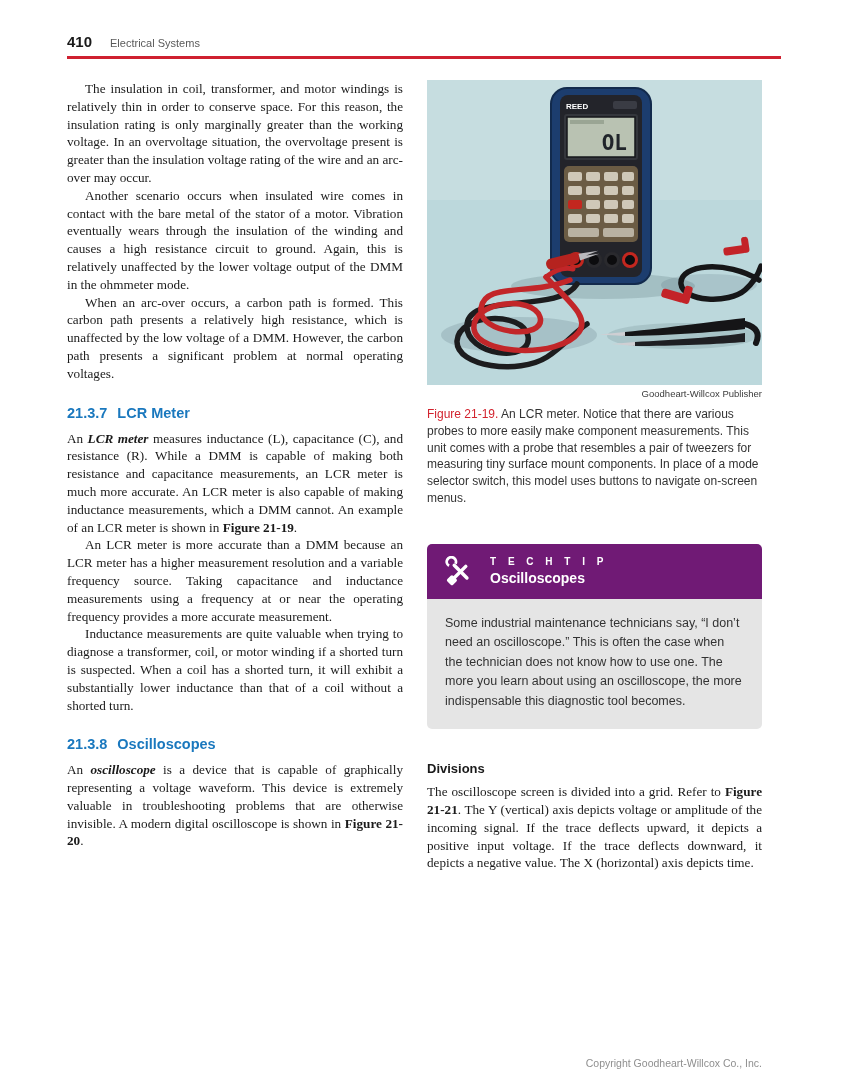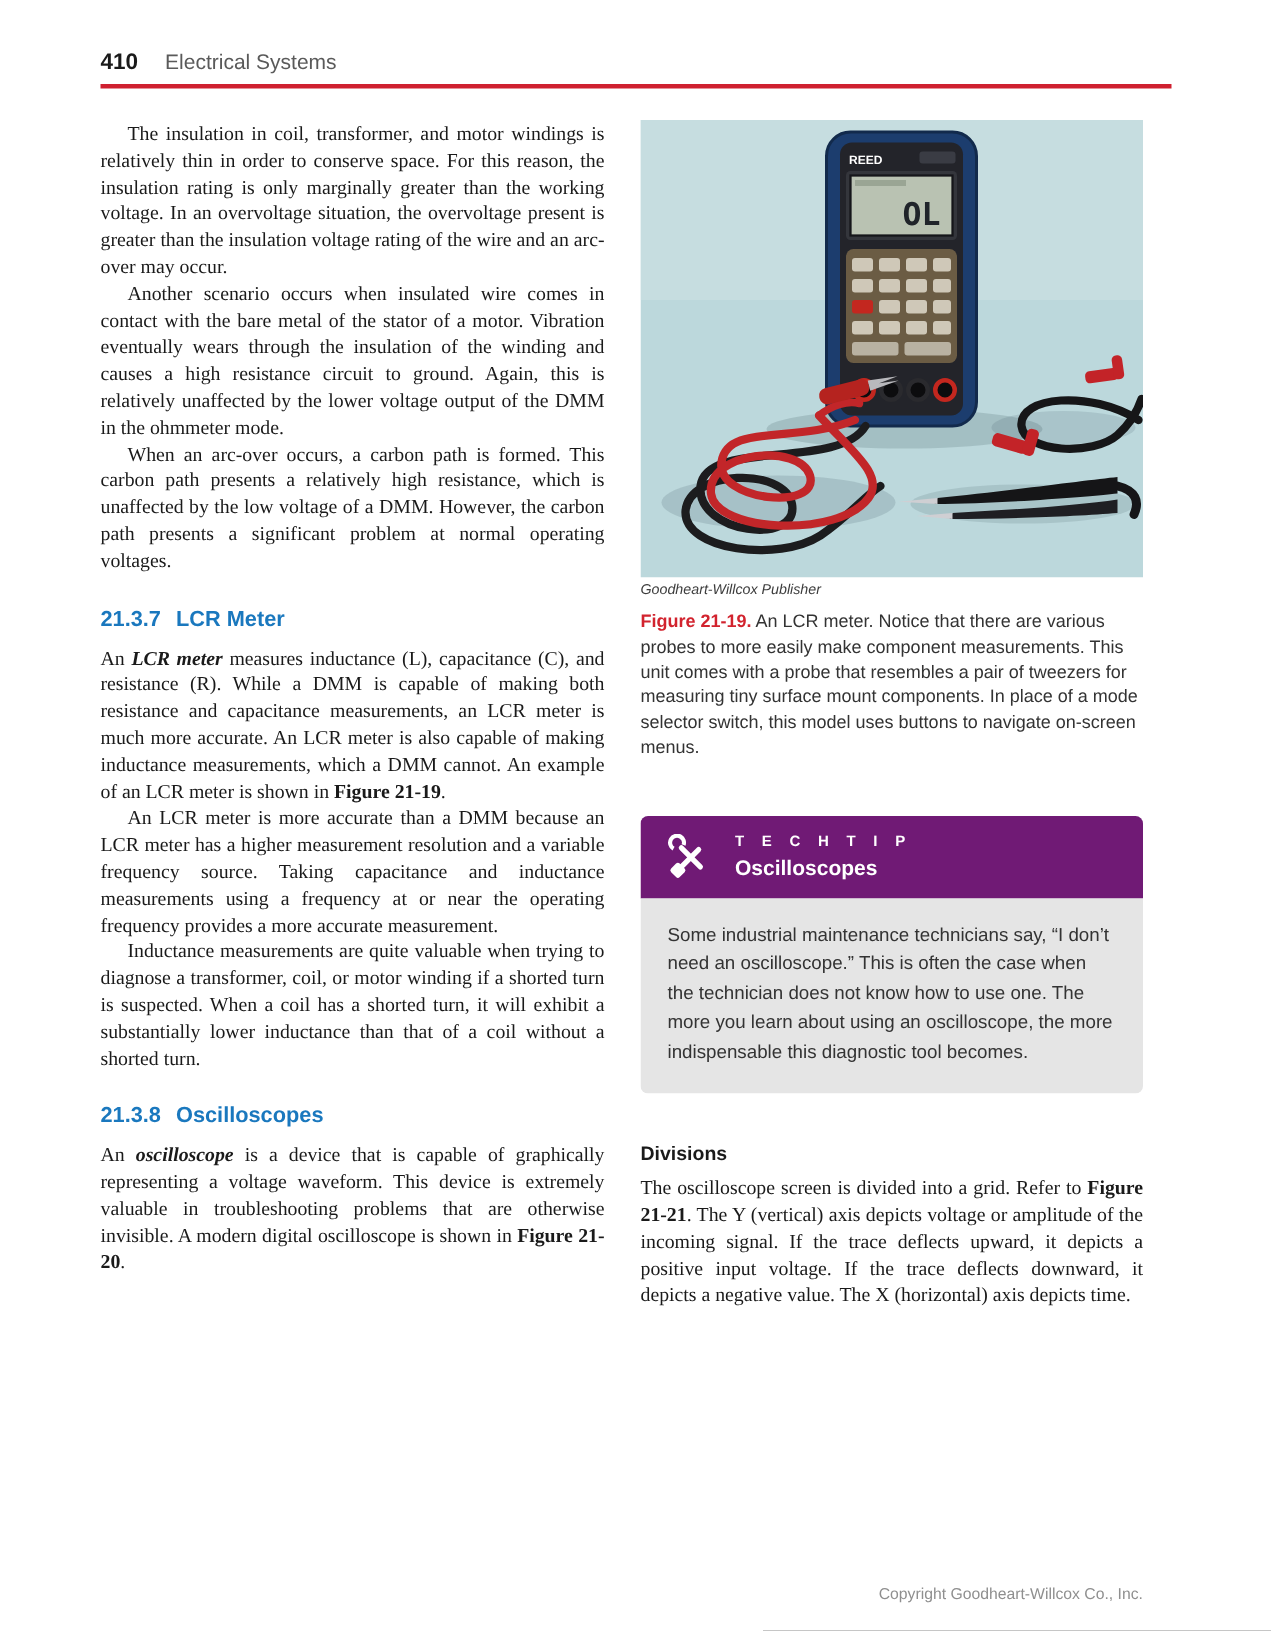--- a/index.html
+++ b/index.html
@@ -19,7 +19,7 @@
     font-family:"Liberation Sans","DejaVu Sans",sans-serif;
   }
   .page-num{font-size:15px;font-weight:bold;color:#1a1a1a;}
-  .chapter{font-size:14px;color:#5a5a5a;}
+  .chapter{font-size:11px;color:#5a5a5a;}
   .header-rule{
     position:absolute;left:67px;top:56px;width:714px;height:2.5px;
     background:#cf2030;

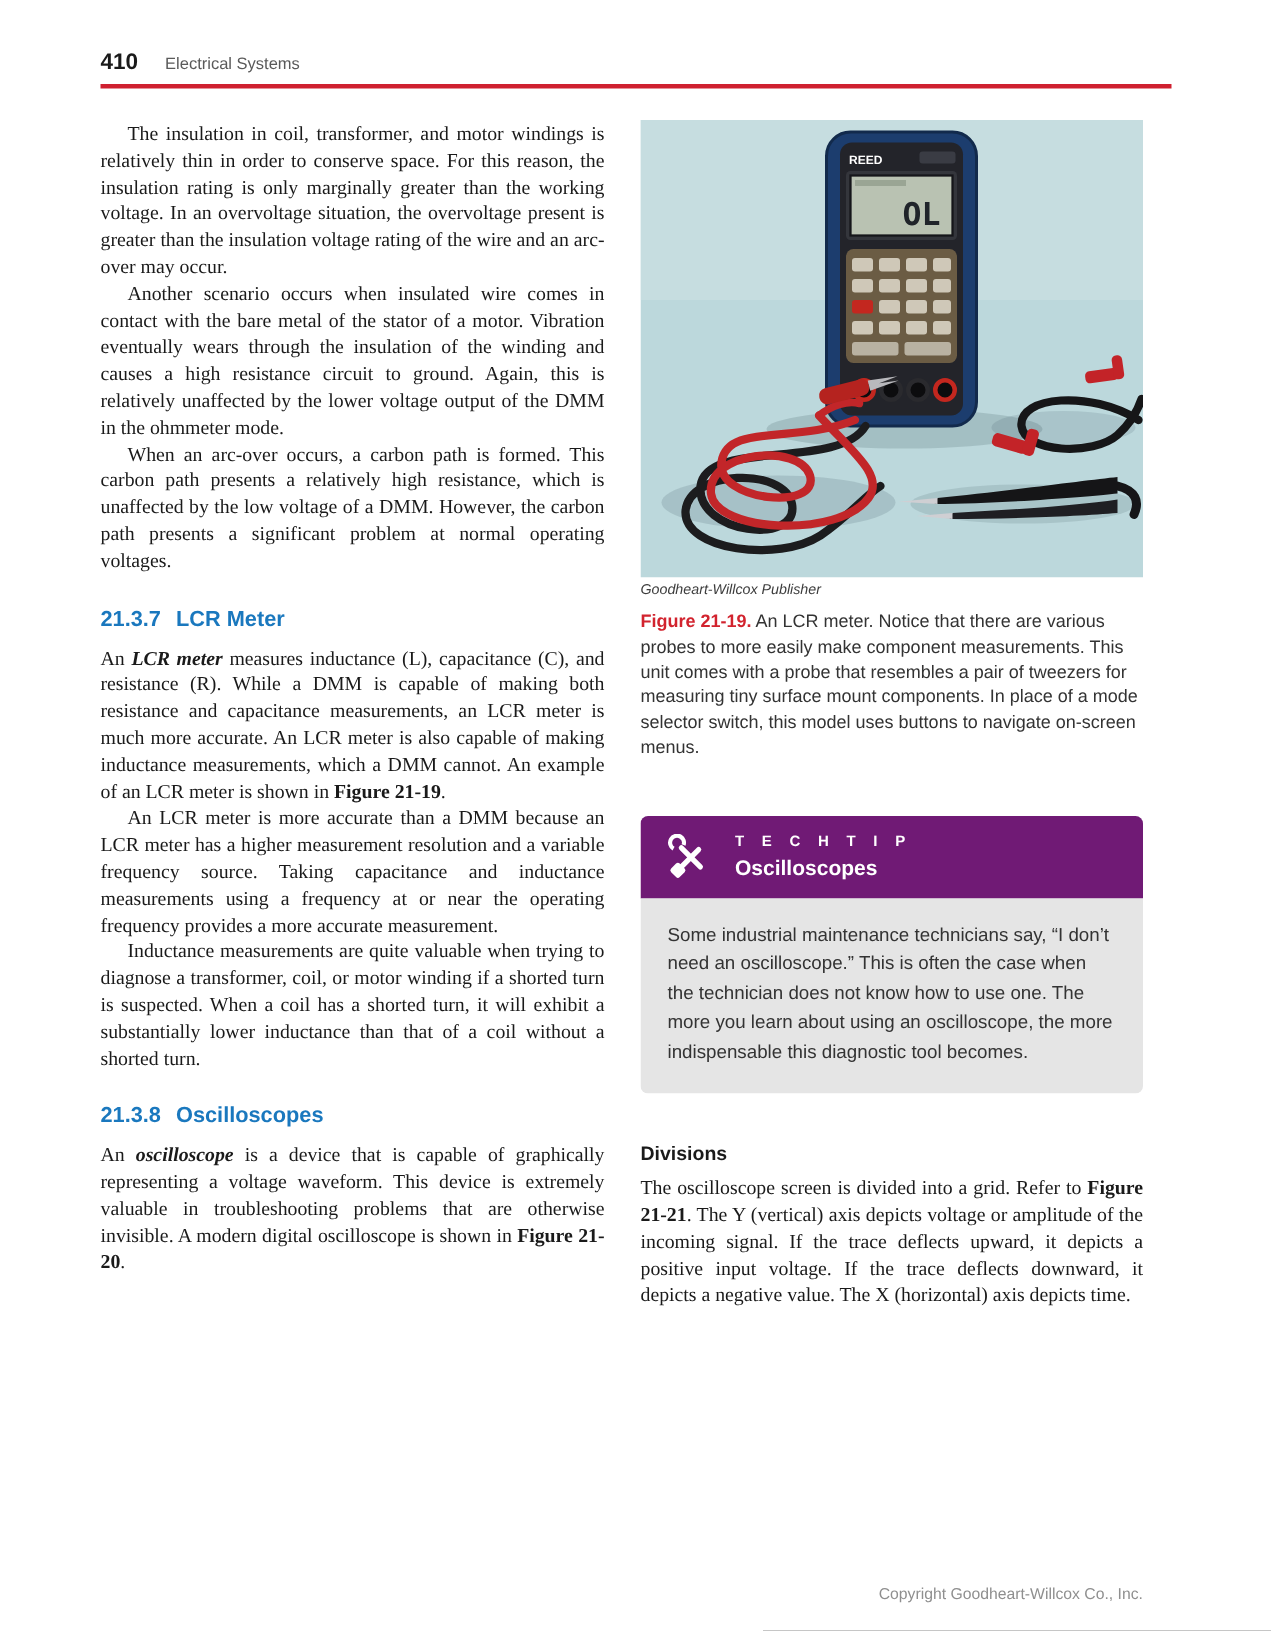--- a/index.html
+++ b/index.html
@@ -50,9 +50,9 @@
   
   .figure-photo{width:335px;height:305px;display:block;}
   .credit{
-    margin:3px 0 7px 0;text-align:left;
-    font-family:"Liberation Sans","DejaVu Sans",sans-serif;
-    font-style:italic;font-size:9.5px;color:#3c3c3c;
+    margin:3px 0 7px 0;text-align:right;
+    font-family:"Liberation Sans","DejaVu Sans",sans-serif;
+    font-size:9.5px;color:#3c3c3c;
   }
   .caption{
     margin:0;

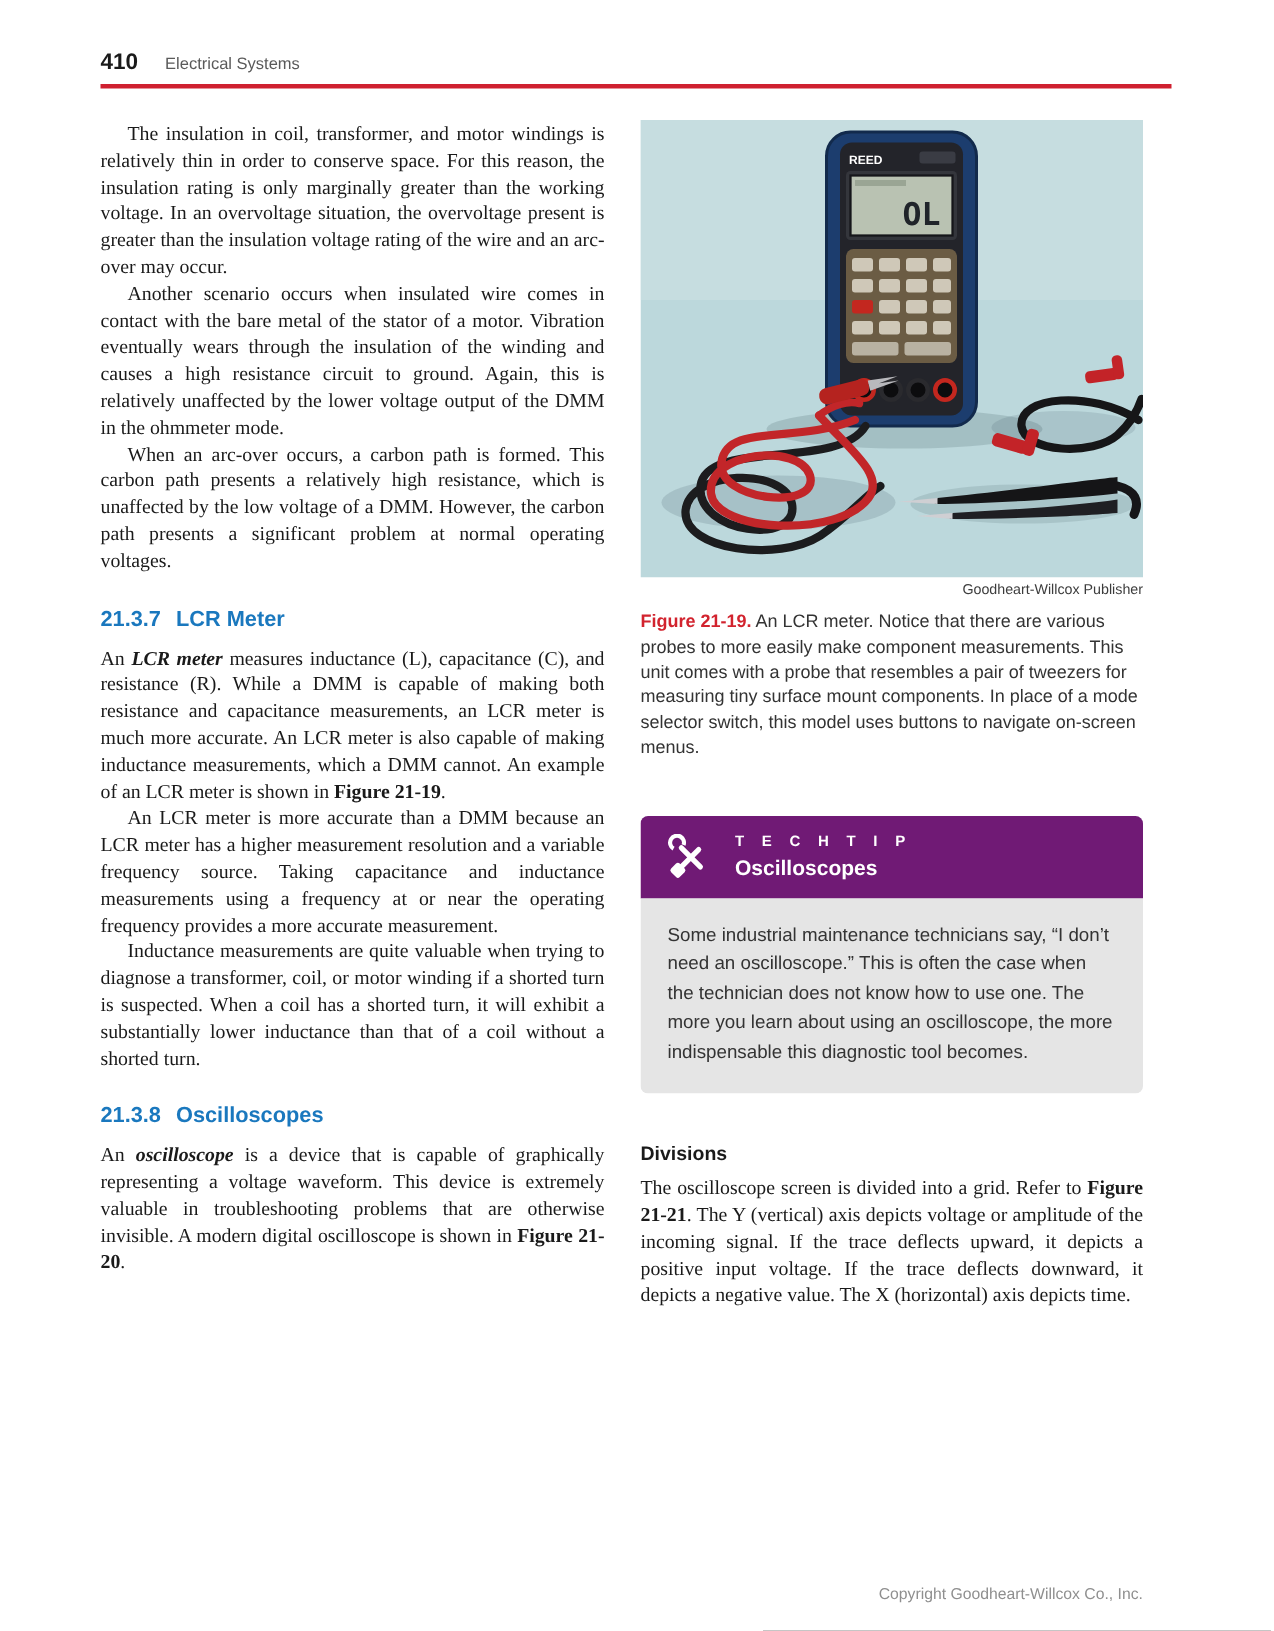--- a/index.html
+++ b/index.html
@@ -59,7 +59,7 @@
     font-family:"Liberation Sans","DejaVu Sans",sans-serif;
     font-size:12px;line-height:16.8px;color:#333333;
   }
-  .fig-label{font-weight:bold;color:#d2232e;margin-top:33px;}
+  .fig-label{font-weight:normal;color:#d2232e;margin-top:33px;}
   
   .tip-box{margin-top:37px;border-radius:5px;overflow:hidden;
     font-family:"Liberation Sans","DejaVu Sans",sans-serif;}

